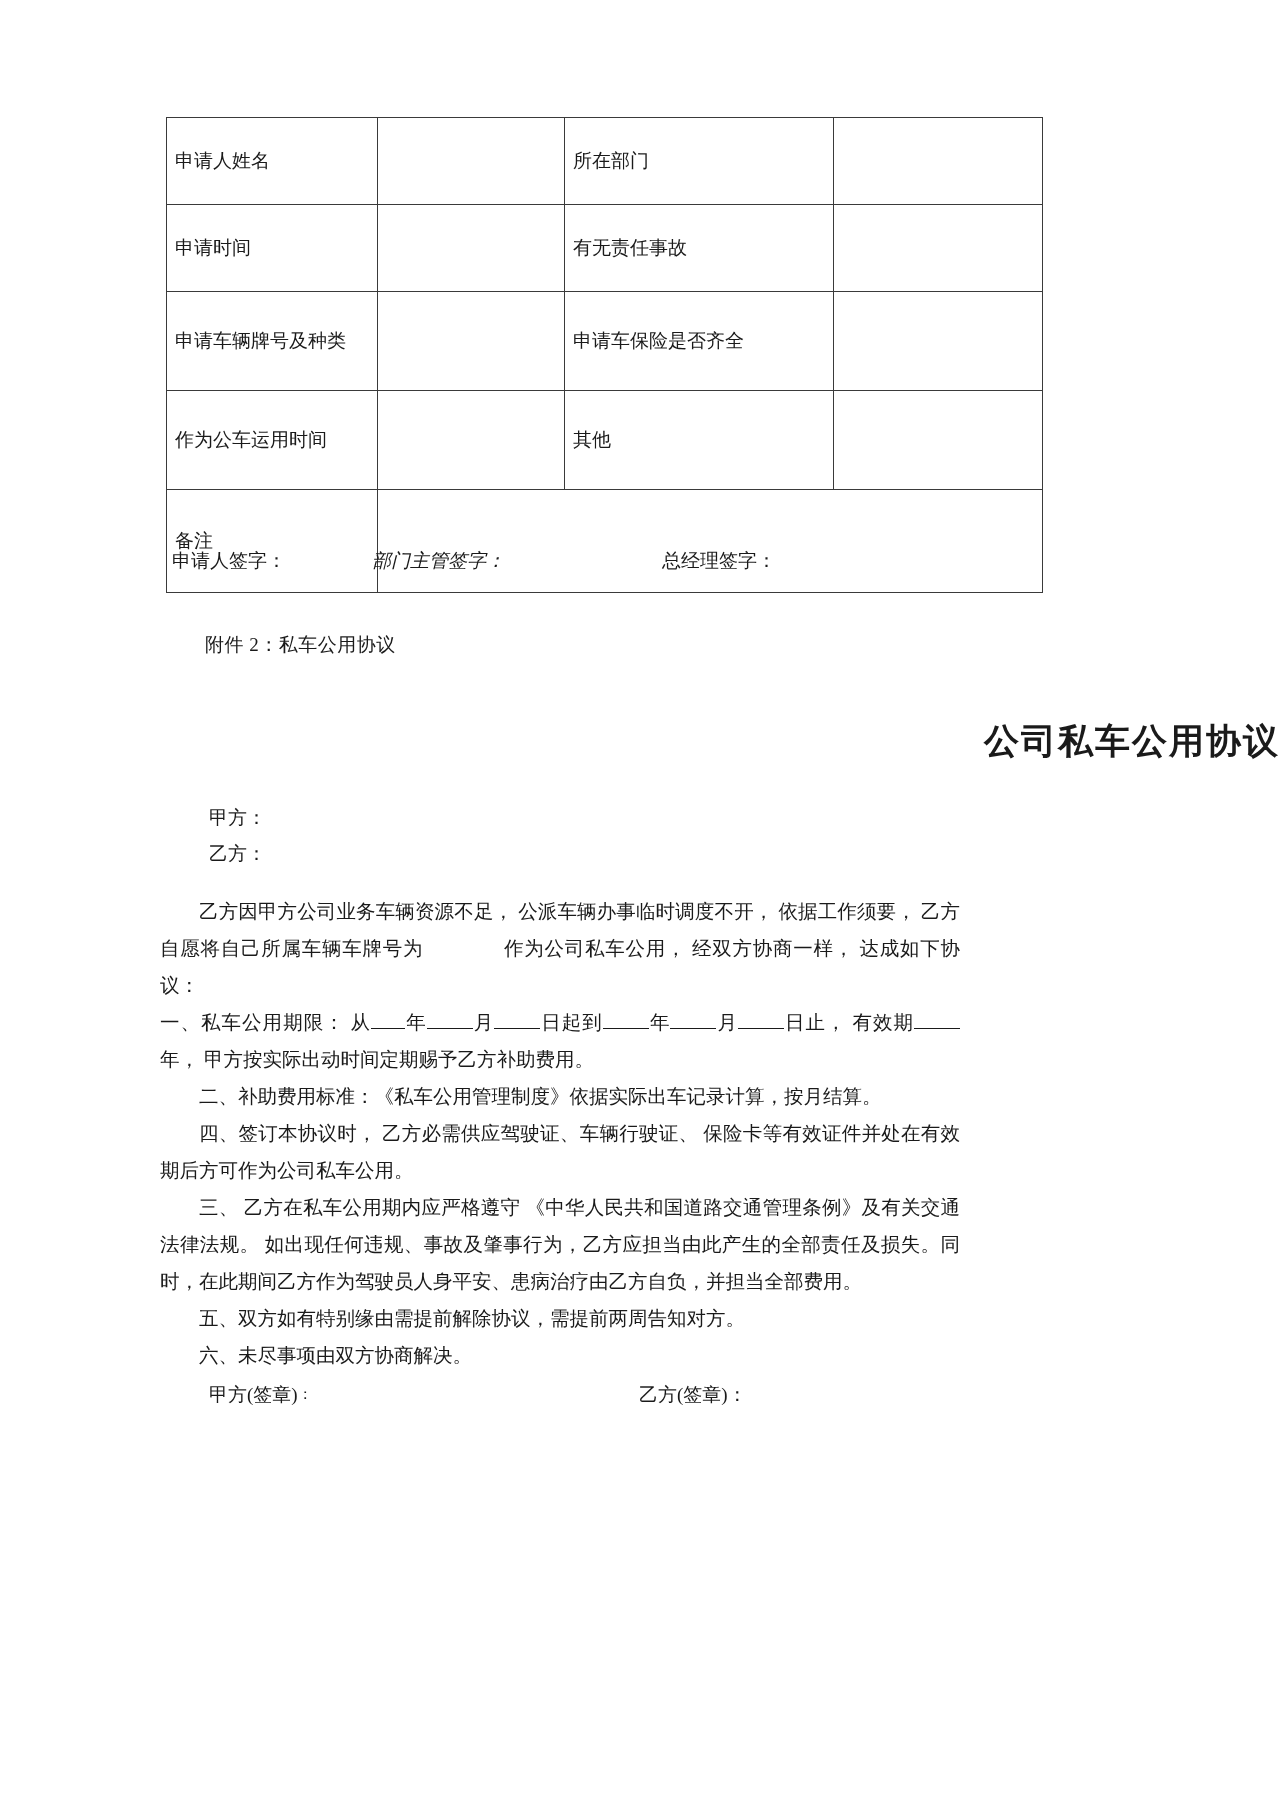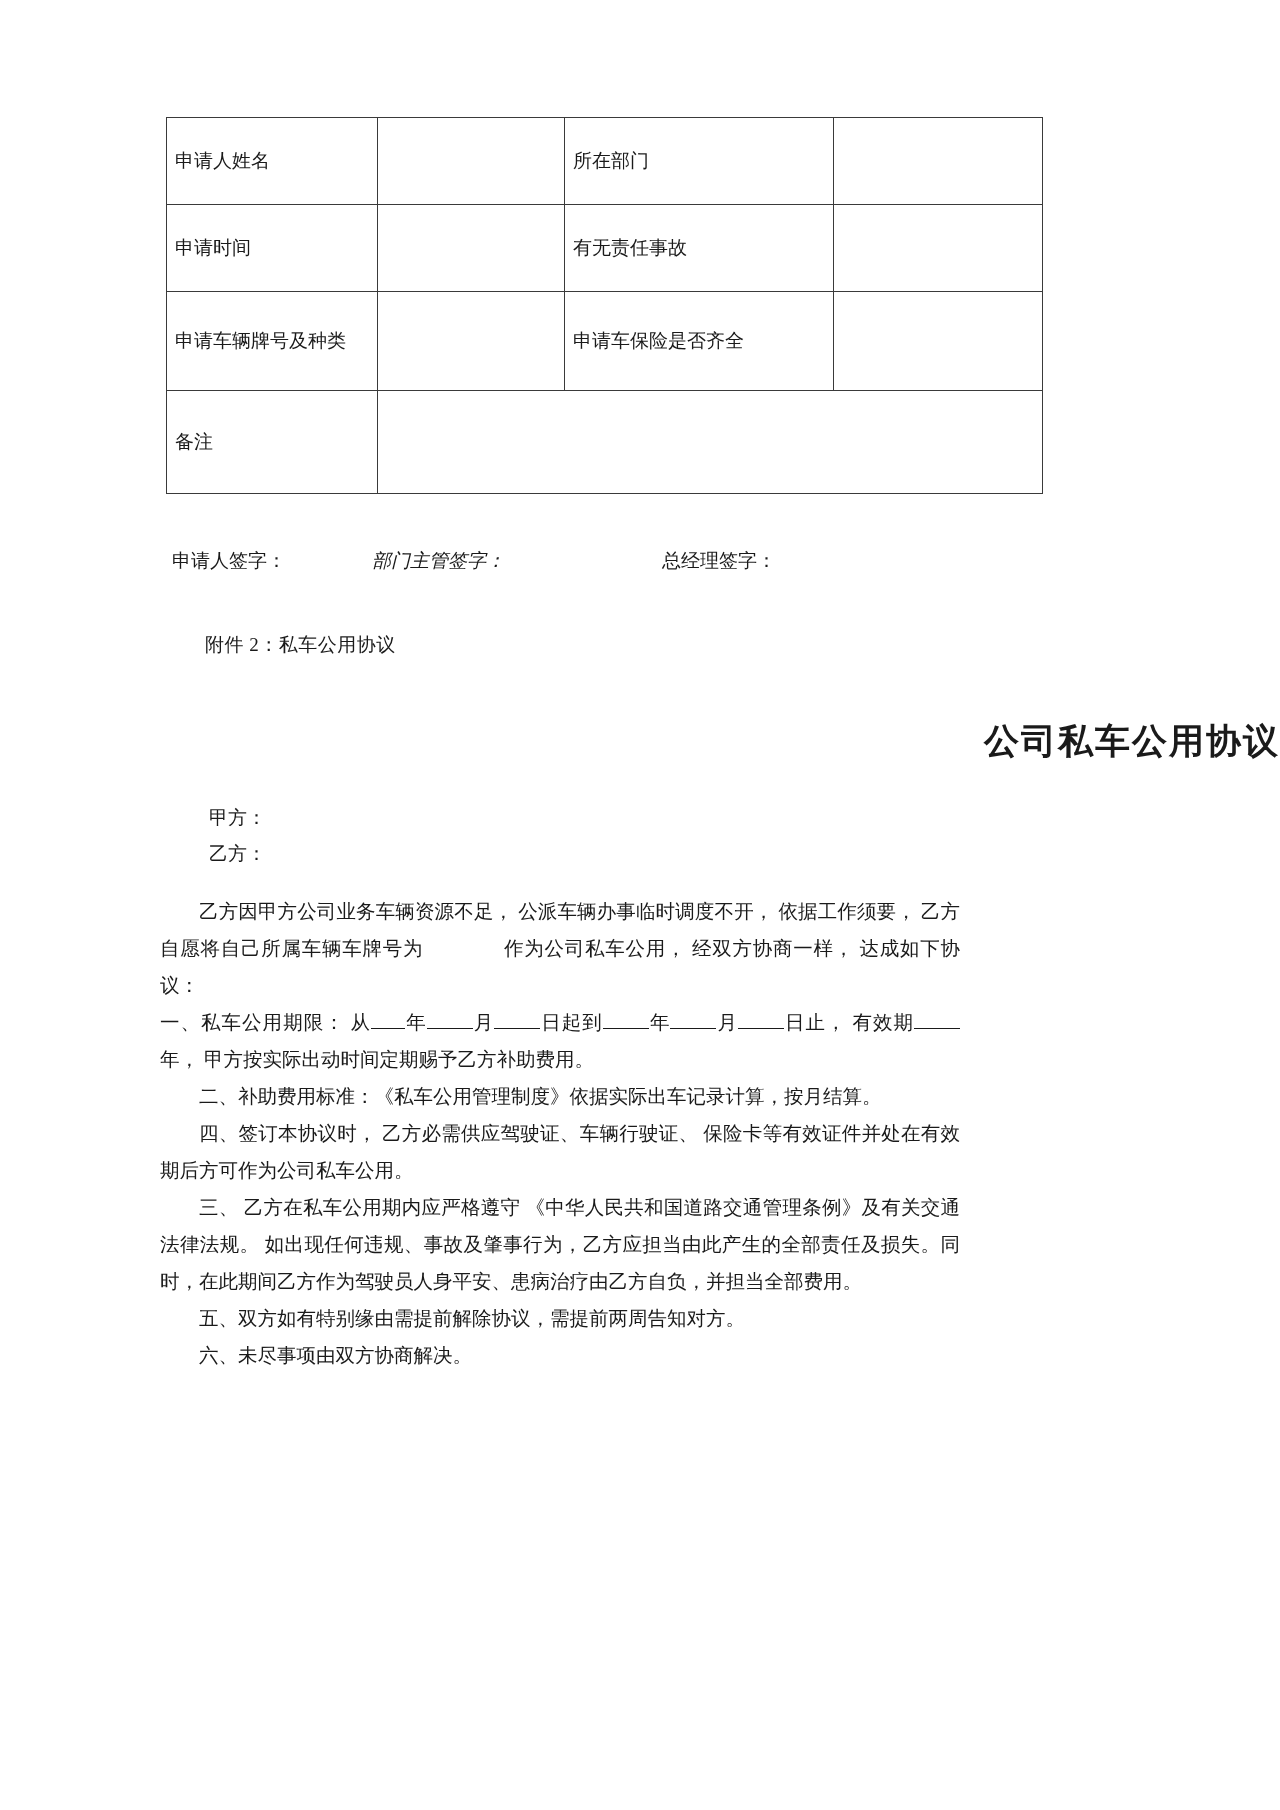--- a/index.html
+++ b/index.html
@@ -154,6 +154,12 @@
           <td class="c3 lbl">申请车保险是否齐全</td>
           <td class="c4 val"></td>
         </tr>
+        <tr class="row-tall">
+          <td class="c1 lbl">作为公车运用时间</td>
+          <td class="c2 val"></td>
+          <td class="c3 lbl">其他</td>
+          <td class="c4 val"></td>
+        </tr>
         <tr class="row-note">
           <td class="c1 lbl">备注</td>
           <td colspan="3" class="val"></td>

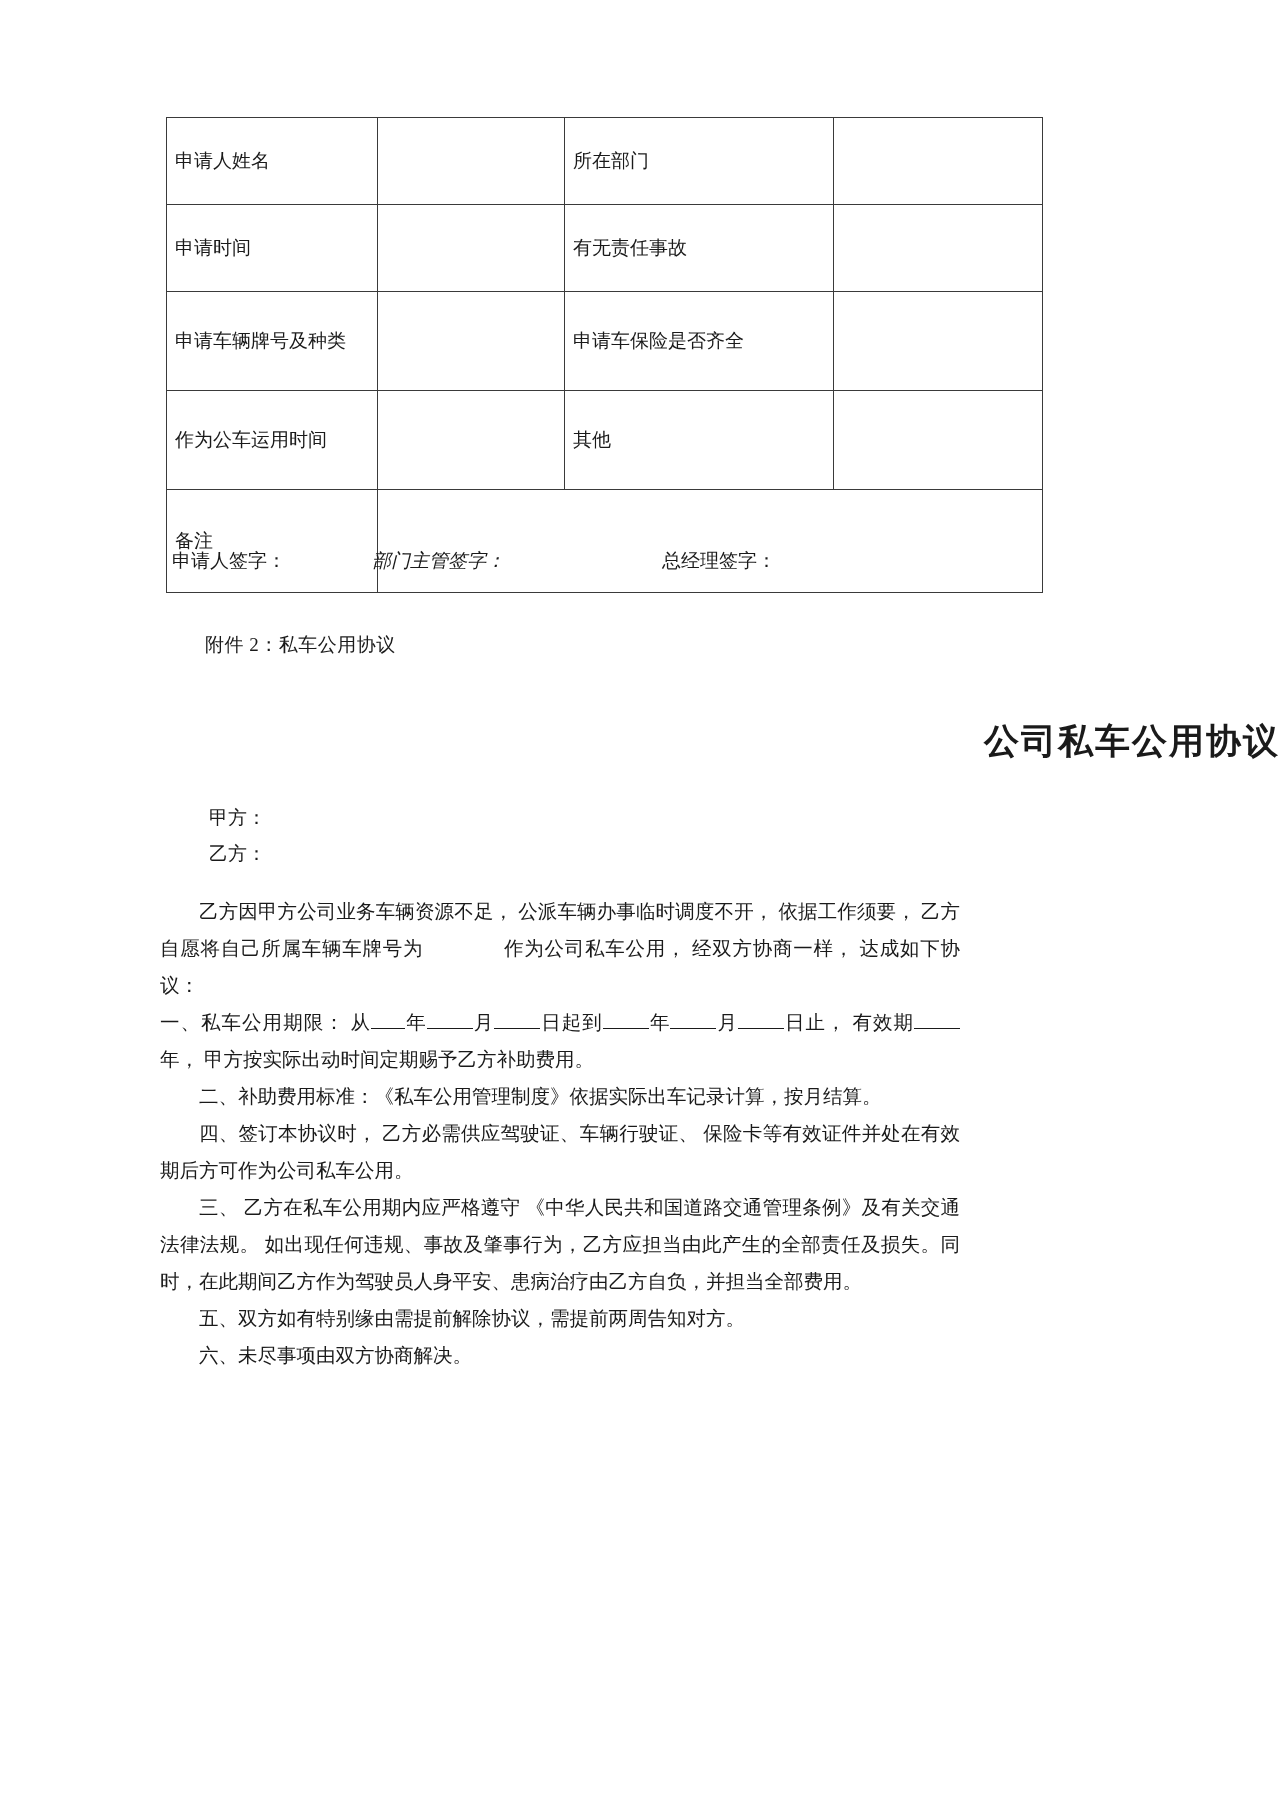--- a/index.html
+++ b/index.html
@@ -195,6 +195,7 @@
 
   </div>
 
+  <div class="bottom-sign"><span class="bs-left"><span>甲方(签章)</span><span class="bs-colon">：</span></span><span>乙方(签章)：</span></div>
 
 </div>
 

